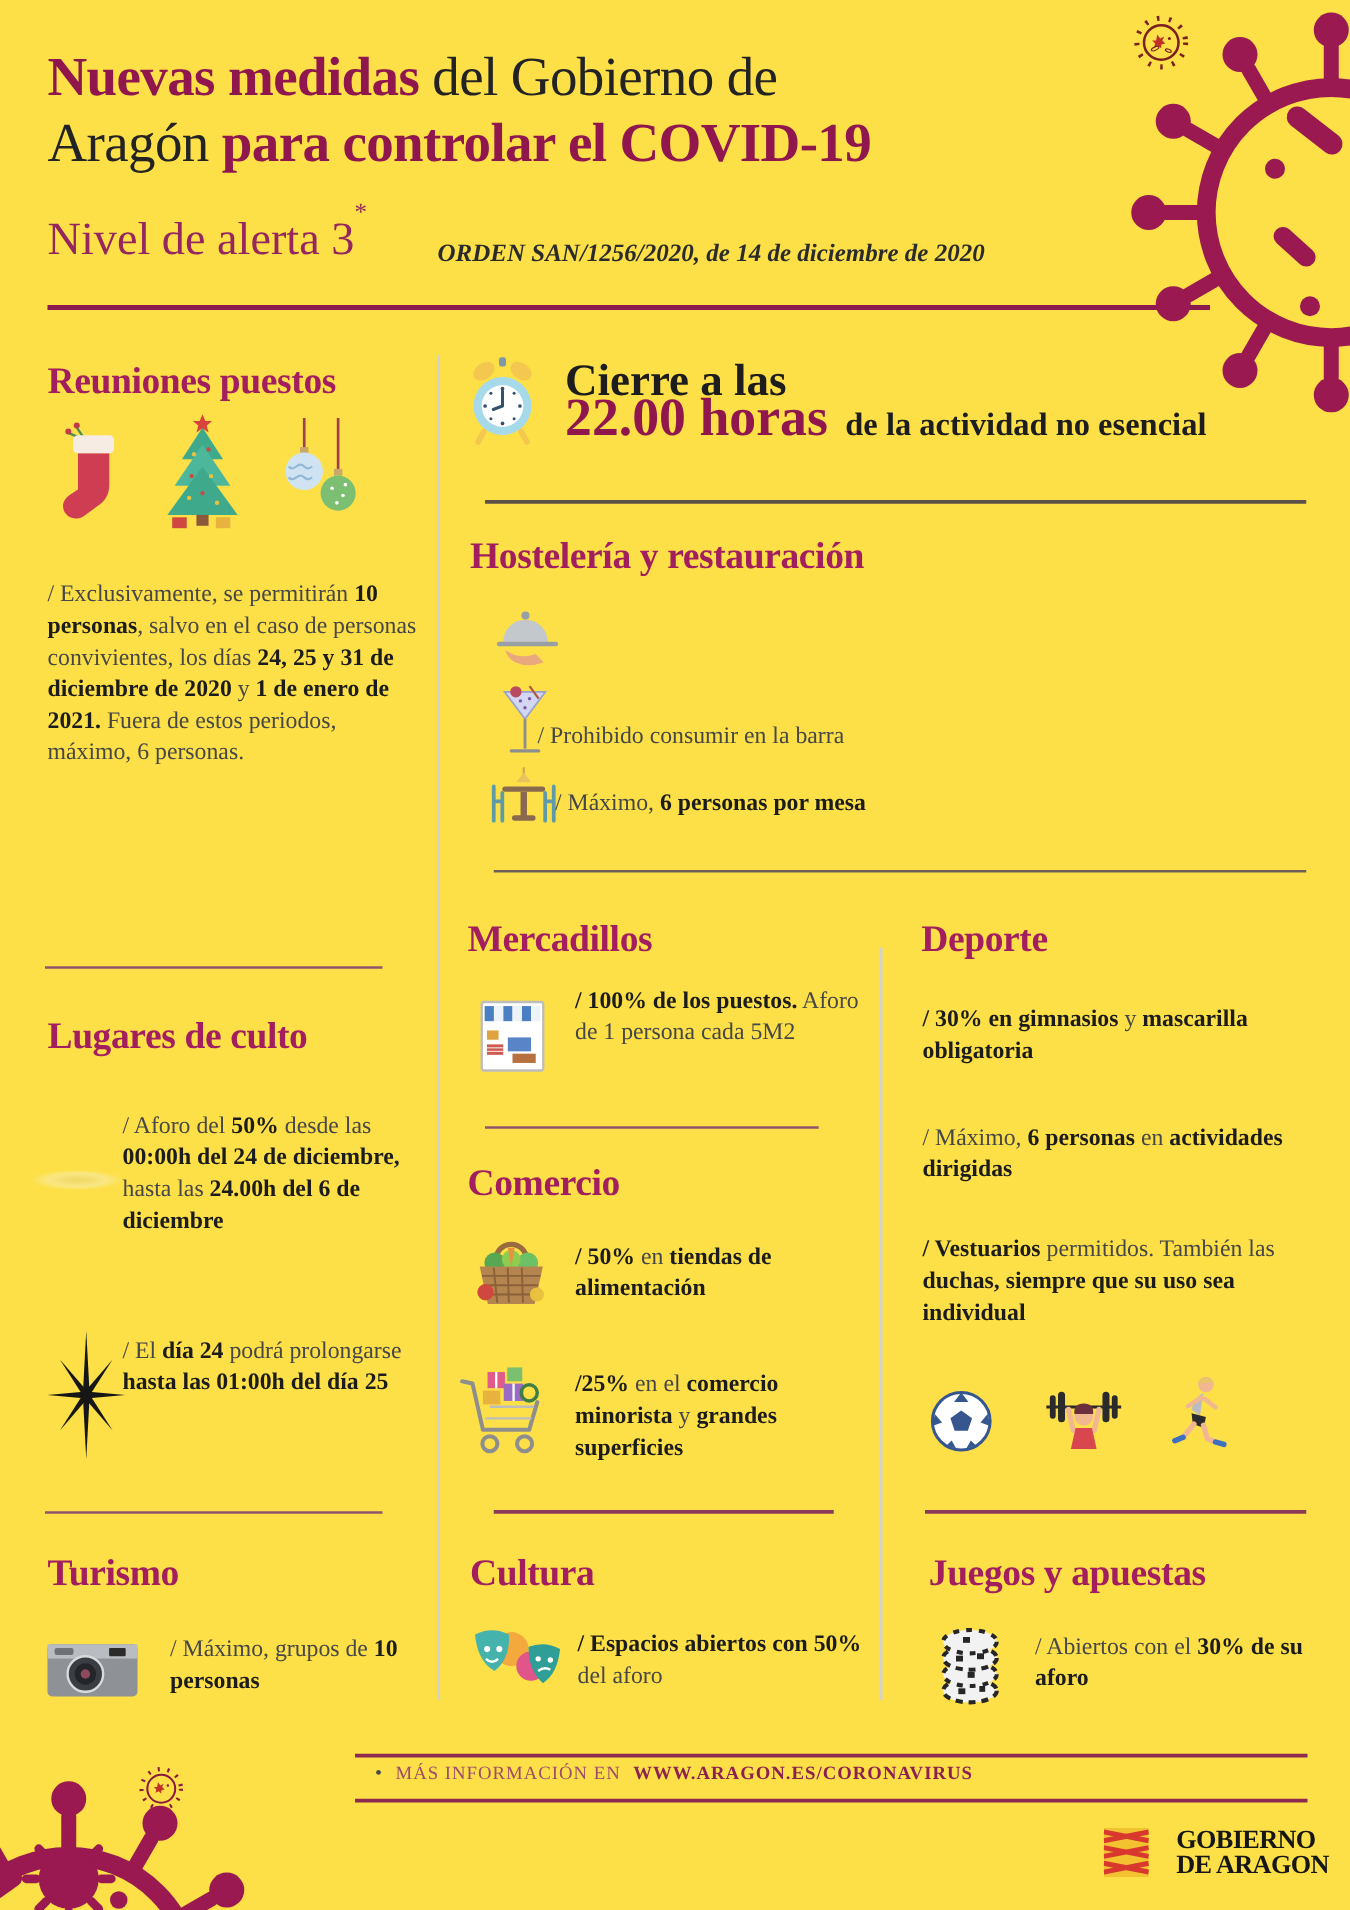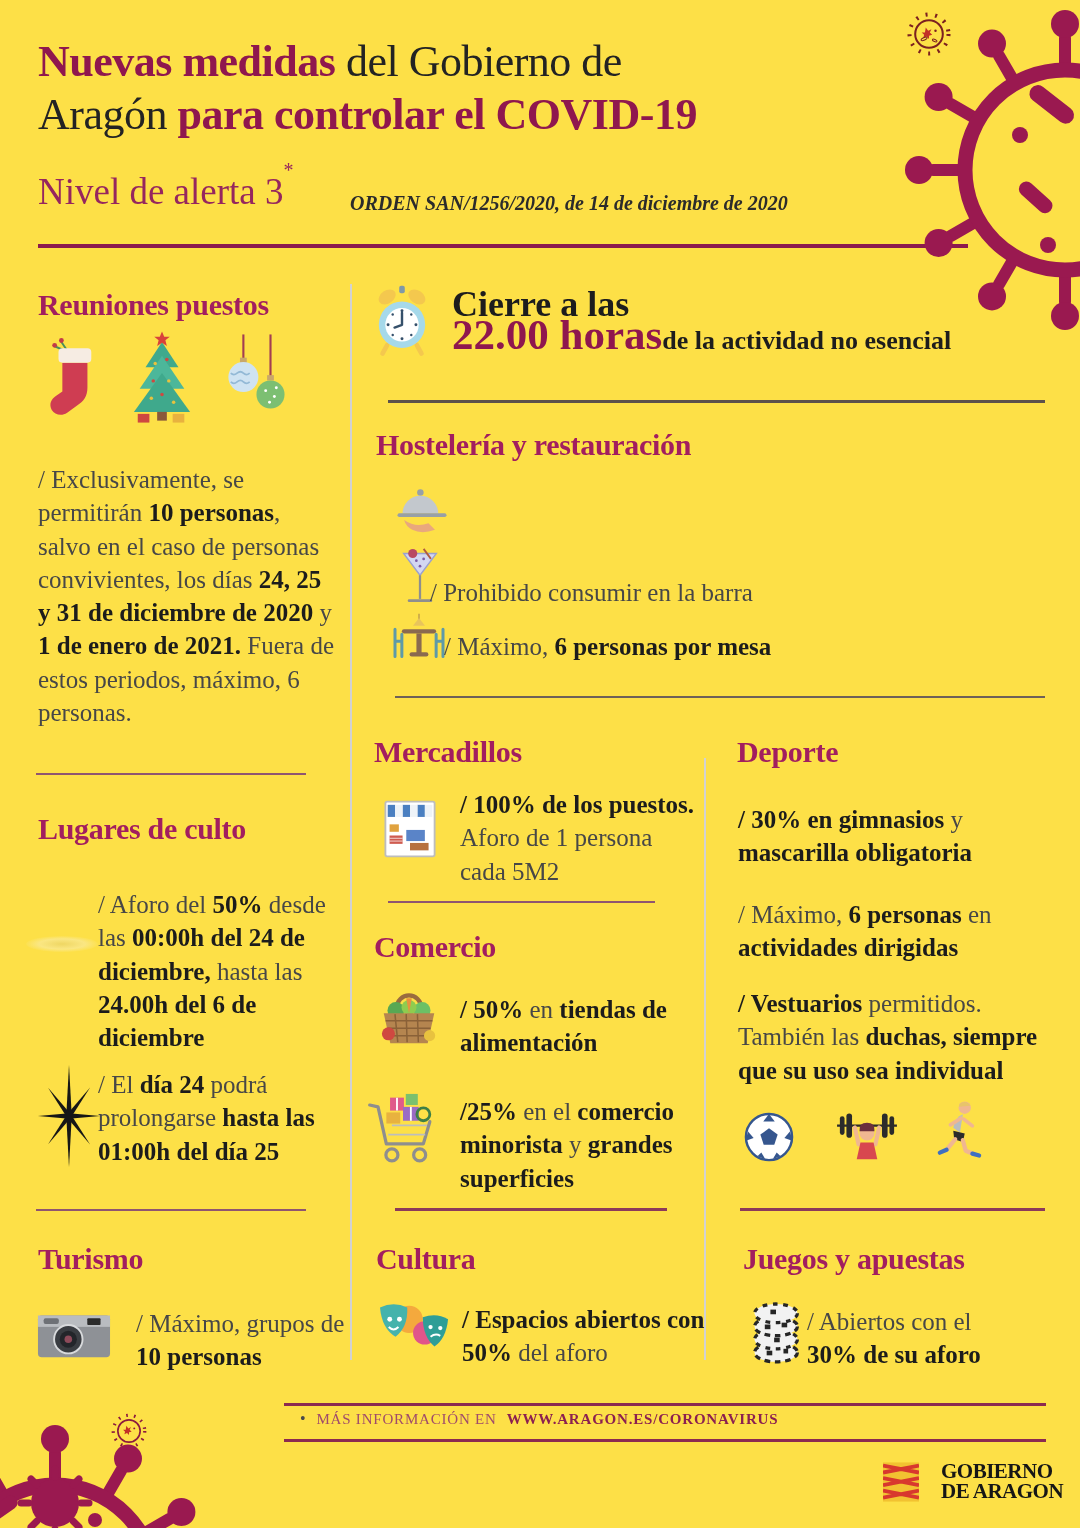--- a/index.html
+++ b/index.html
@@ -22,7 +22,7 @@
   .vline{width:2px;background:#d2d2d2;}
   
   .cierre1{left:452px;top:283px;font-size:36px;font-weight:700;color:#1d1d1d;}
-  .cierre-row{left:452px;top:310px;display:flex;align-items:baseline;}
+  .cierre-row{left:452px;top:310px;display:flex;align-items:baseline;gap:14px;}
   .cierre-time{font-size:43px;font-weight:800;color:#8f174e;}
   .cierre-suffix{font-size:26px;font-weight:700;color:#1d1d1d;}
   

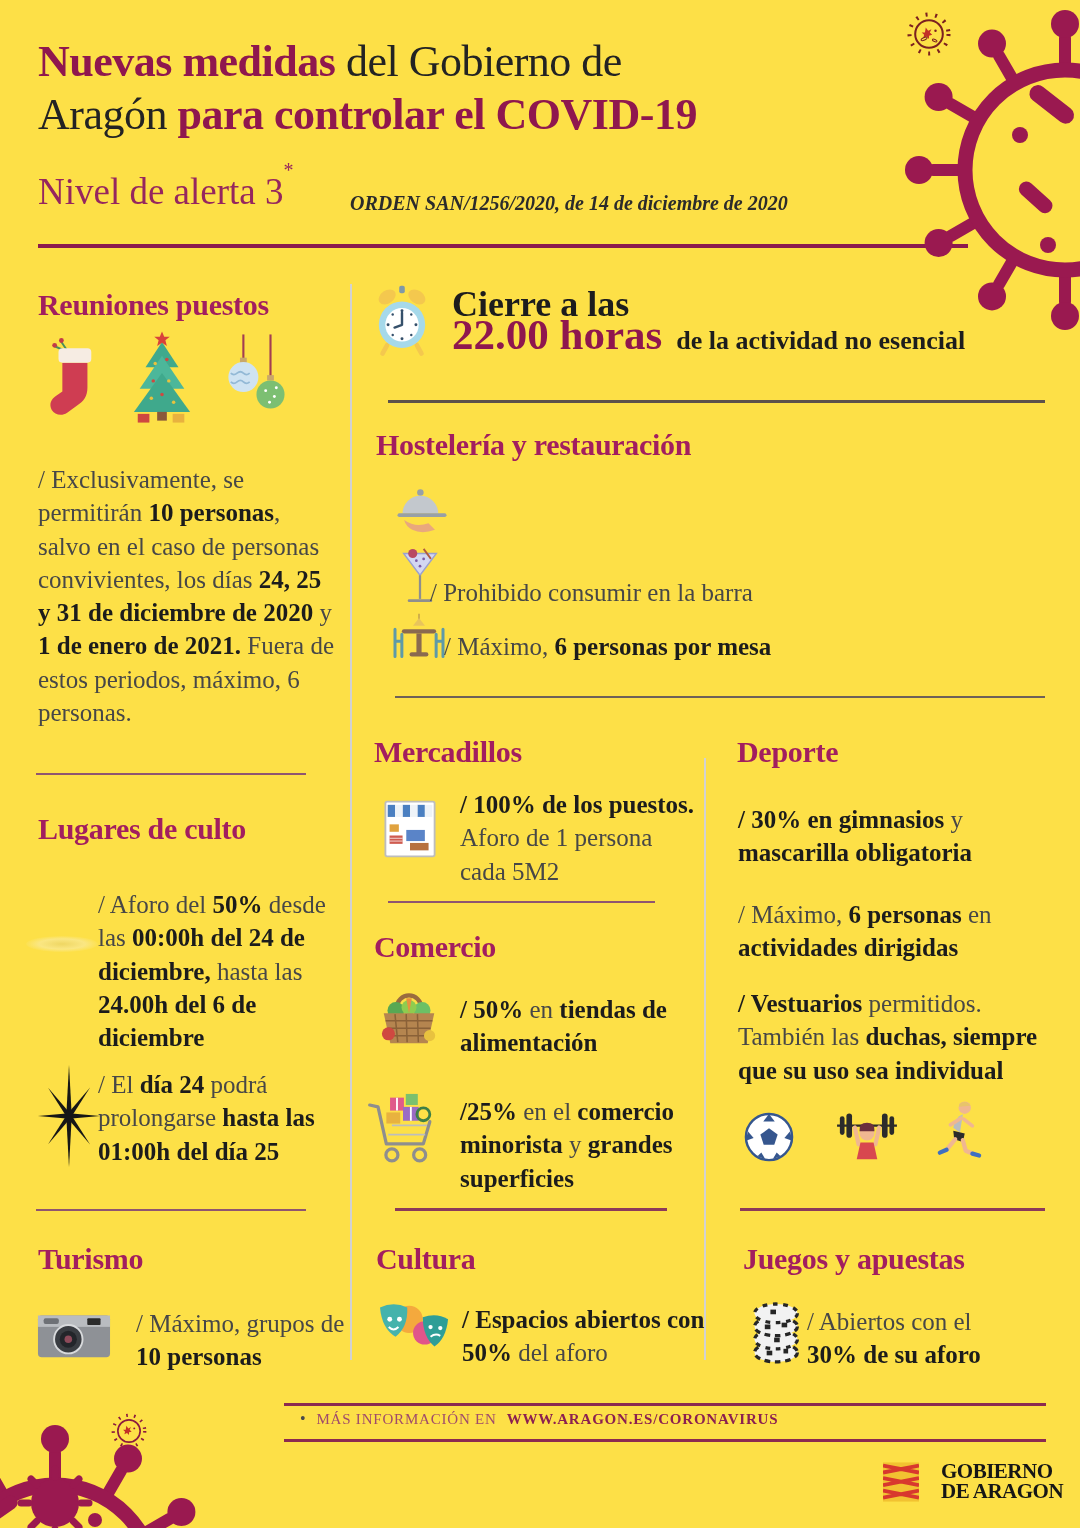--- a/index.html
+++ b/index.html
@@ -15,7 +15,7 @@
   .hdr-rule{left:38px;top:244px;width:930px;height:4px;background:#8c1a4e;}
   
   .h-sec{font-size:30px;font-weight:800;color:#a21e5f;letter-spacing:-0.3px;}
-  .body-txt{font-size:25px;line-height:1.33;color:#474747;}
+  .body-txt{font-size:19px;line-height:1.33;color:#474747;}
   .body-txt .b{font-weight:700;color:#1c1c1c;}
   .rule{background:#8f5570;height:2px;}
   .rule-dark{background:#5d524b;height:3px;}

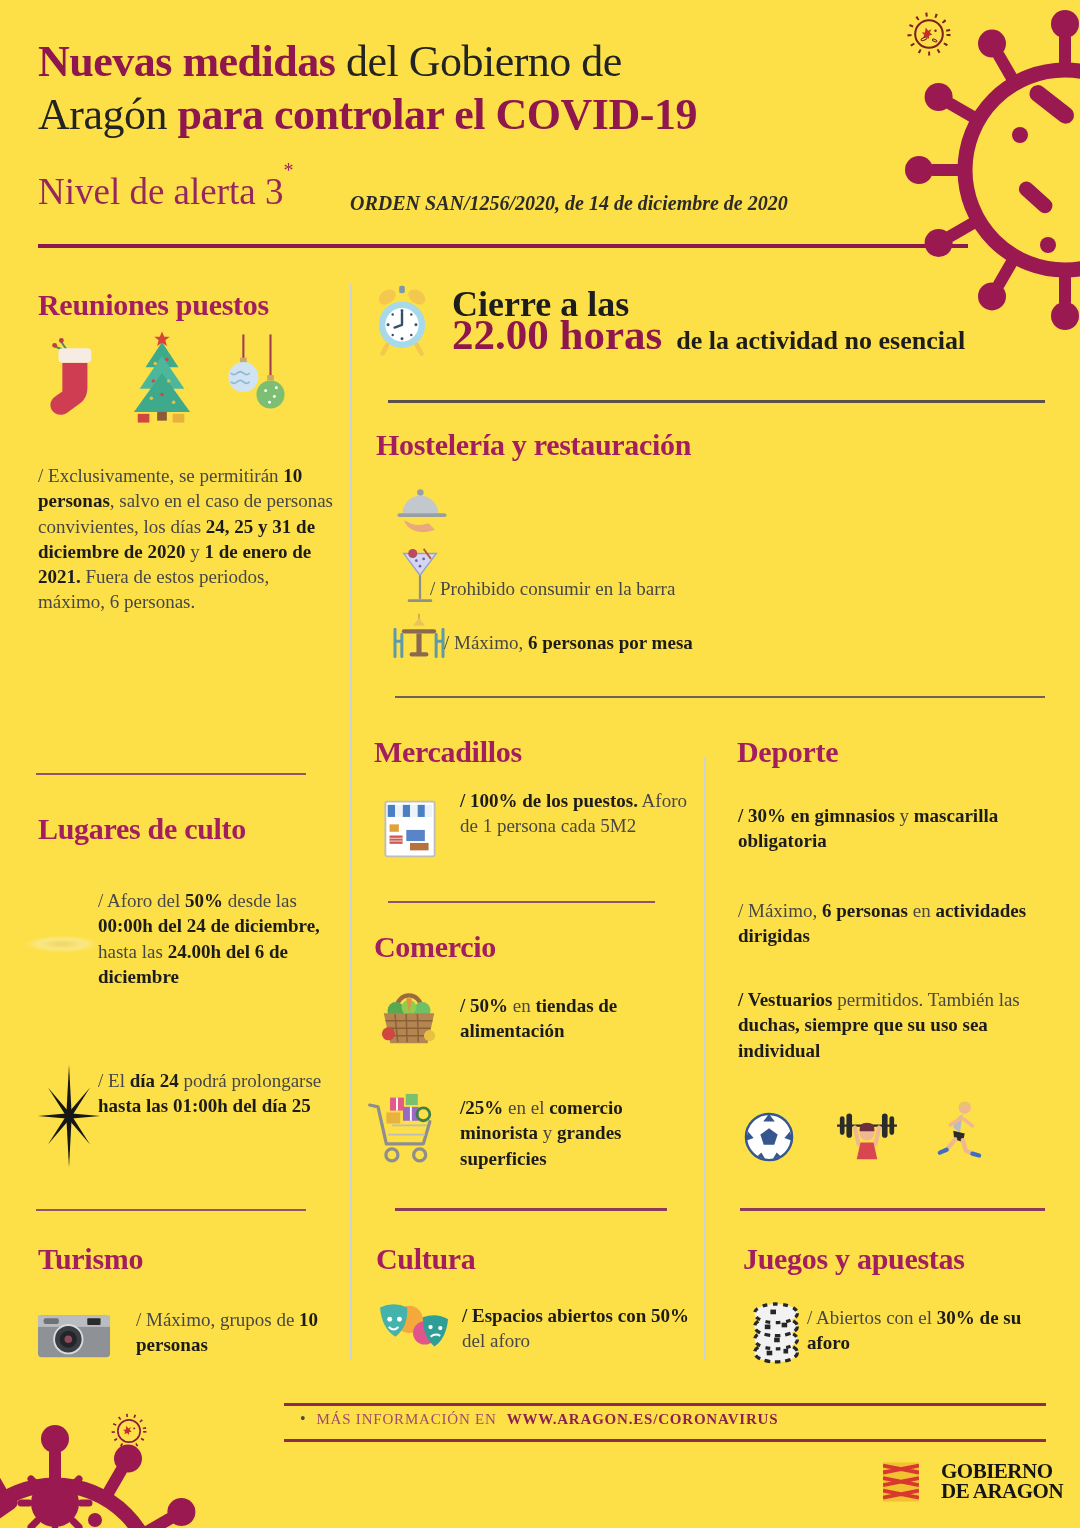--- a/index.html
+++ b/index.html
@@ -379,7 +379,7 @@
         <rect x="38" y="54" width="5" height="5"></rect>
     </g>
   </svg>
-  <div class="abs body-txt" style="left:807px;top:1305px;width:220px"><span>/ Abiertos con el </span><span class="b">30% de su aforo</span></div>
+  <div class="abs body-txt" style="left:828px;top:1305px;width:220px"><span>/ Abiertos con el </span><span class="b">30% de su aforo</span></div>
 
   <div class="abs" style="left:284px;top:1403px;width:762px;height:2.5px;background:#8c2a50"></div>
   <div class="abs info-row">

